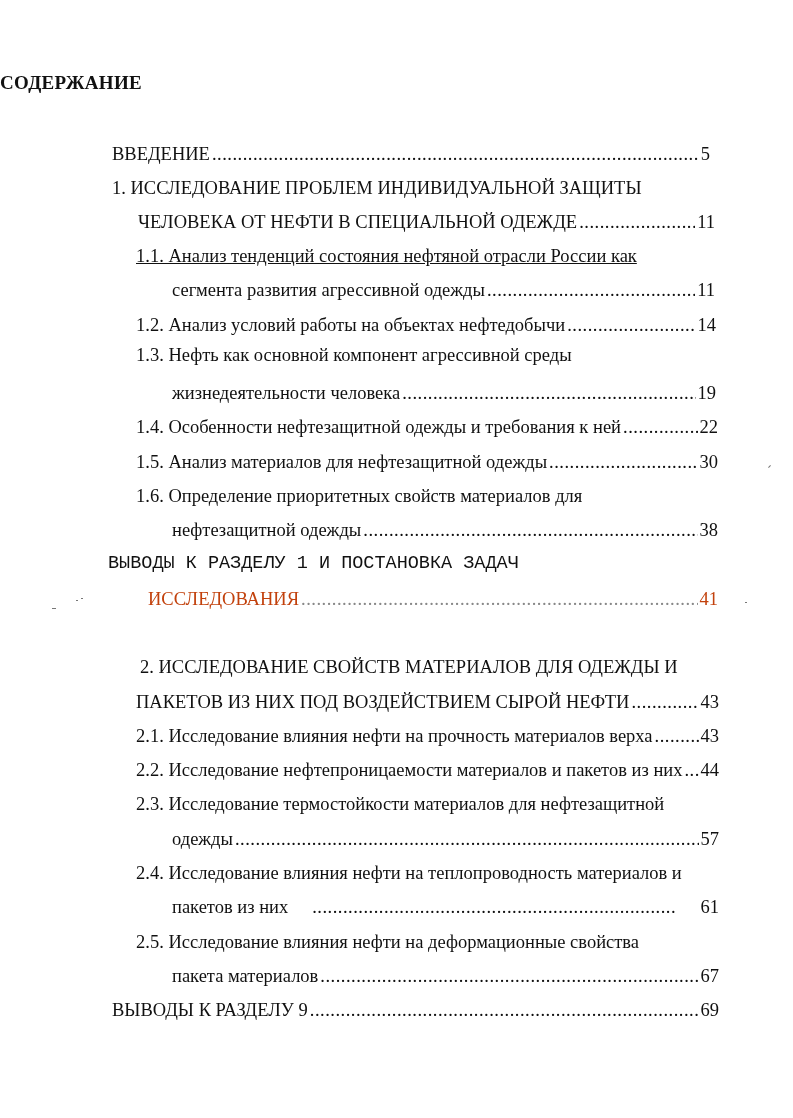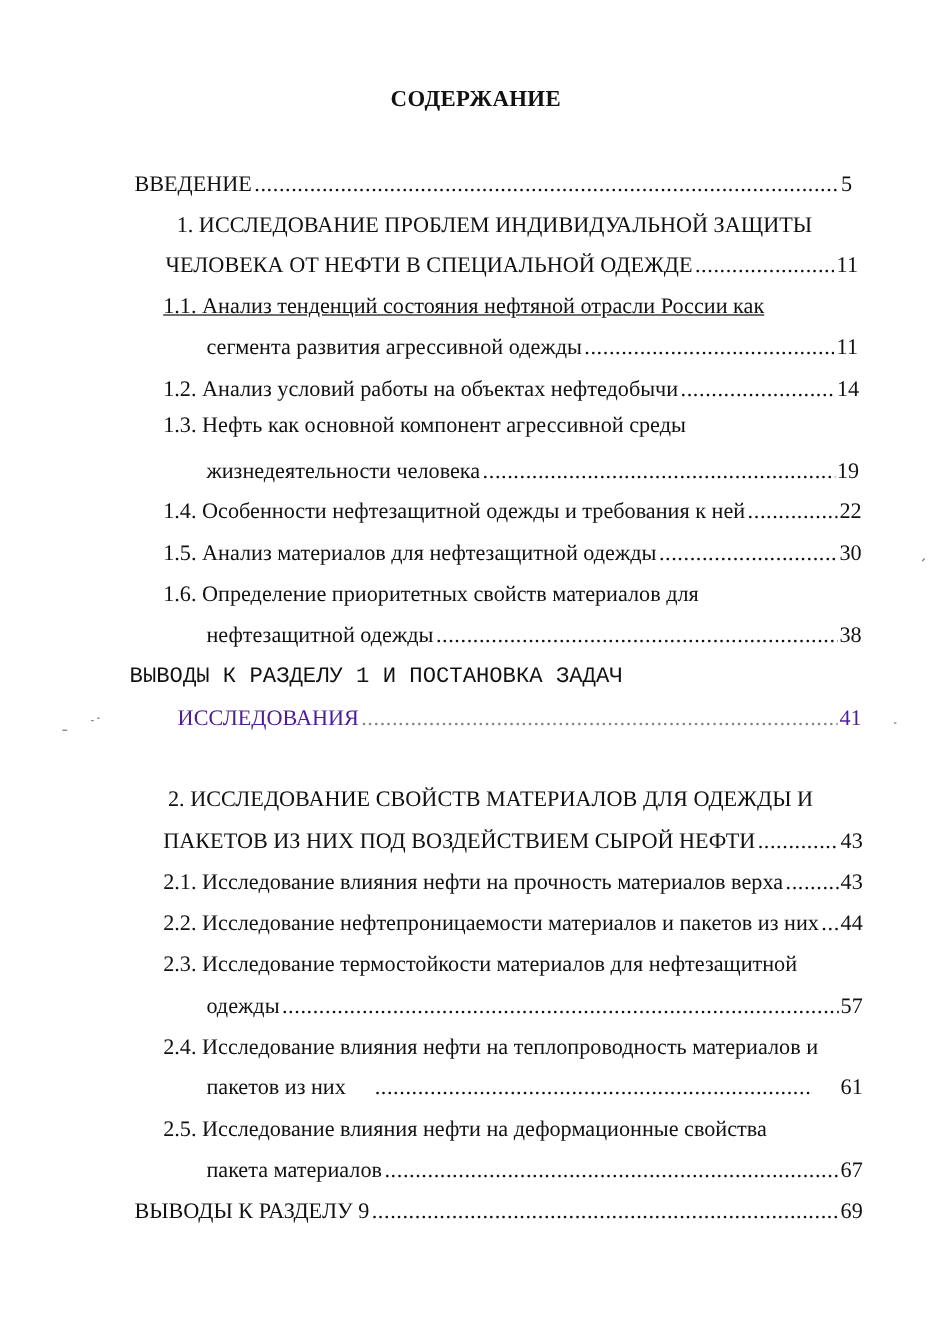--- a/index.html
+++ b/index.html
@@ -5,7 +5,7 @@
   html, body { margin: 0; padding: 0; background: #ffffff; }
   body { width: 793px; height: 1118px; position: relative; overflow: hidden;
          font-family: "Liberation Serif", "DejaVu Serif", serif; color: #111; }
-  .title { position: absolute; top: 72px; left: 0; width: 793px; text-align: center;
+  .title { position: absolute; top: 72px; left: 0; width: 793px; 
            font-weight: bold; font-size: 19px; letter-spacing: 0.3px; }
   .toc { position: absolute; left: 0; top: 0; width: 793px; }
   .row { position: absolute; height: 26px; line-height: 26px; font-size: 18.5px;

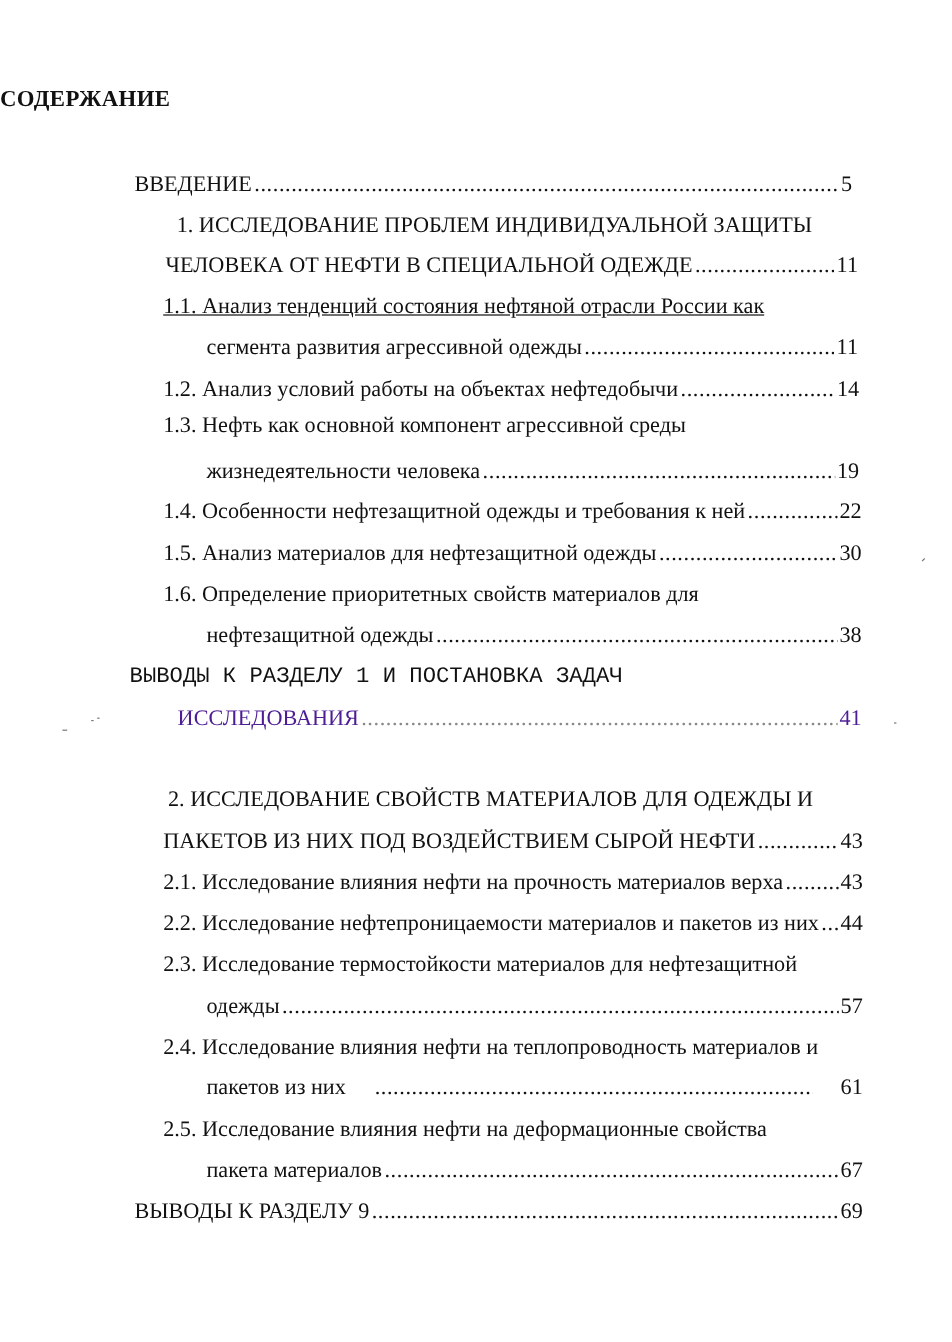--- a/index.html
+++ b/index.html
@@ -31,7 +31,7 @@
     <span class="pg">5</span>
   </div>
 
-  <div class="row nodots" style="top:175px;left:112px;width:600px;text-align:center;">
+  <div class="row nodots" style="top:175px;left:112px;width:600px;">
     <span class="txt">1.  ИССЛЕДОВАНИЕ ПРОБЛЕМ ИНДИВИДУАЛЬНОЙ ЗАЩИТЫ</span>
   </div>
   <div class="row" style="top:209px;left:138px;width:577px;">

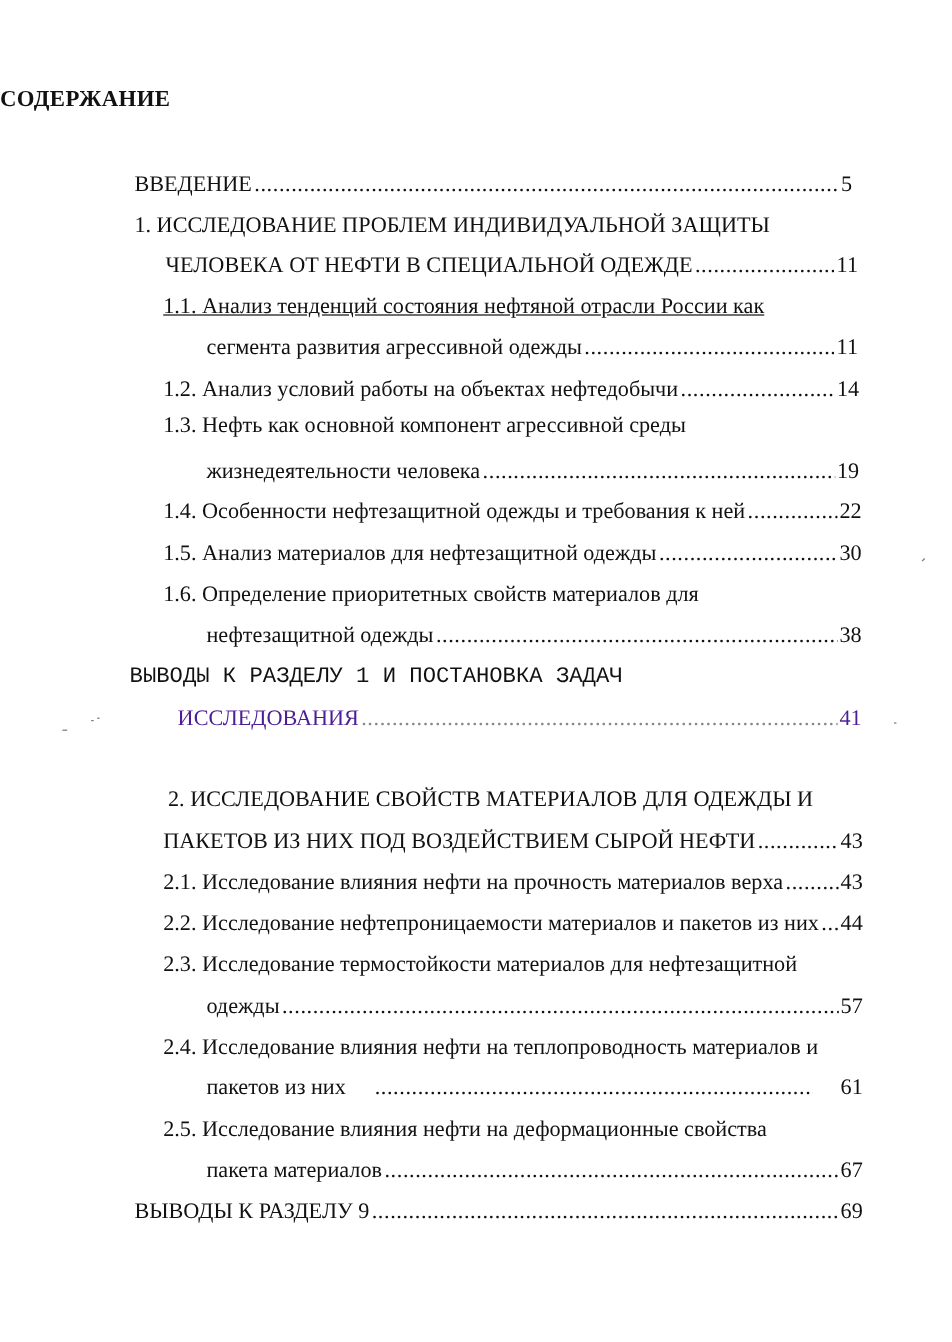--- a/index.html
+++ b/index.html
@@ -15,7 +15,7 @@
   .row .dots::before { content: "........................................................................................................................................................................................................................................"; }
   .row .pg { flex: 0 0 auto; }
   .row.nodots { display: block; }
-  .faded { color: #4c1d95; }
+  .faded { color: #c2410c; }
   .speck { position: absolute; background: #777; }
 </style>
 </head>

